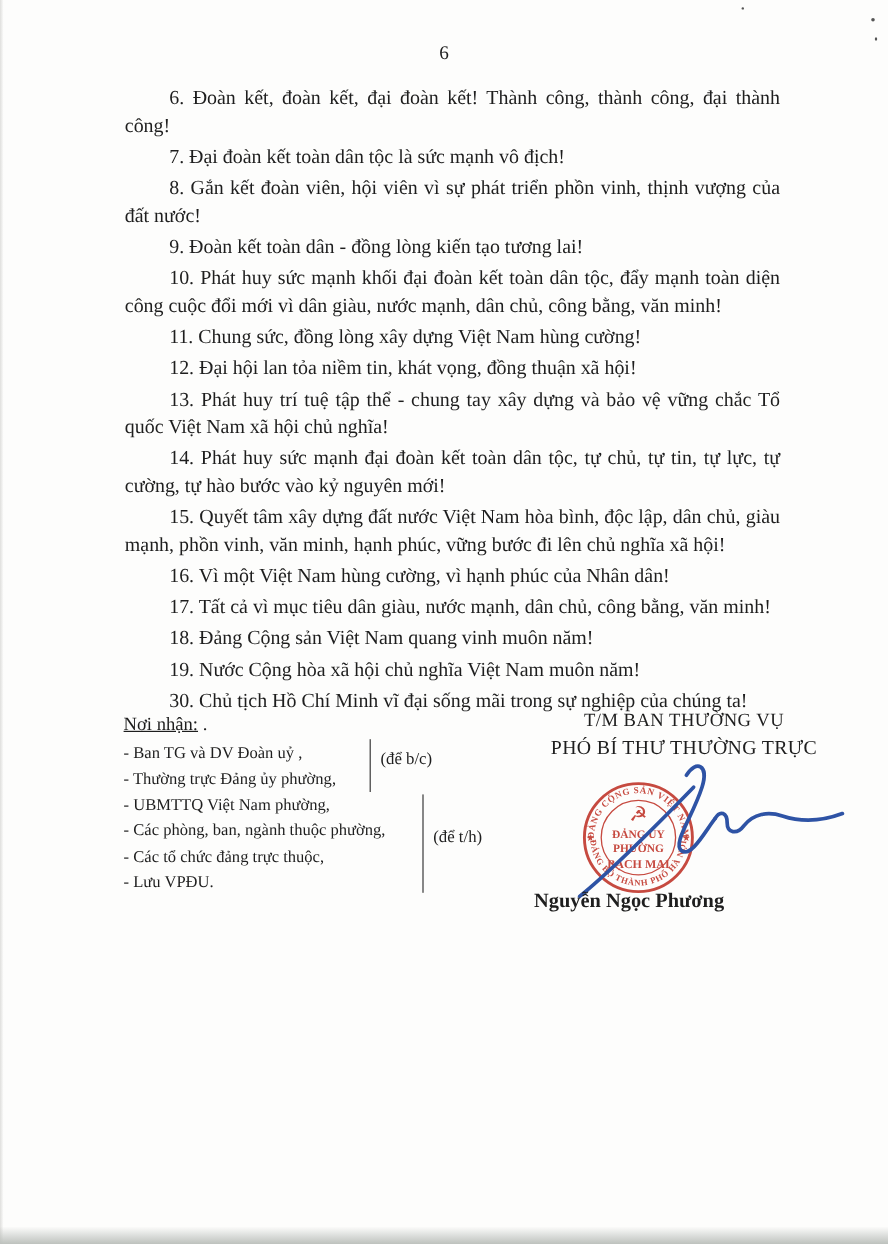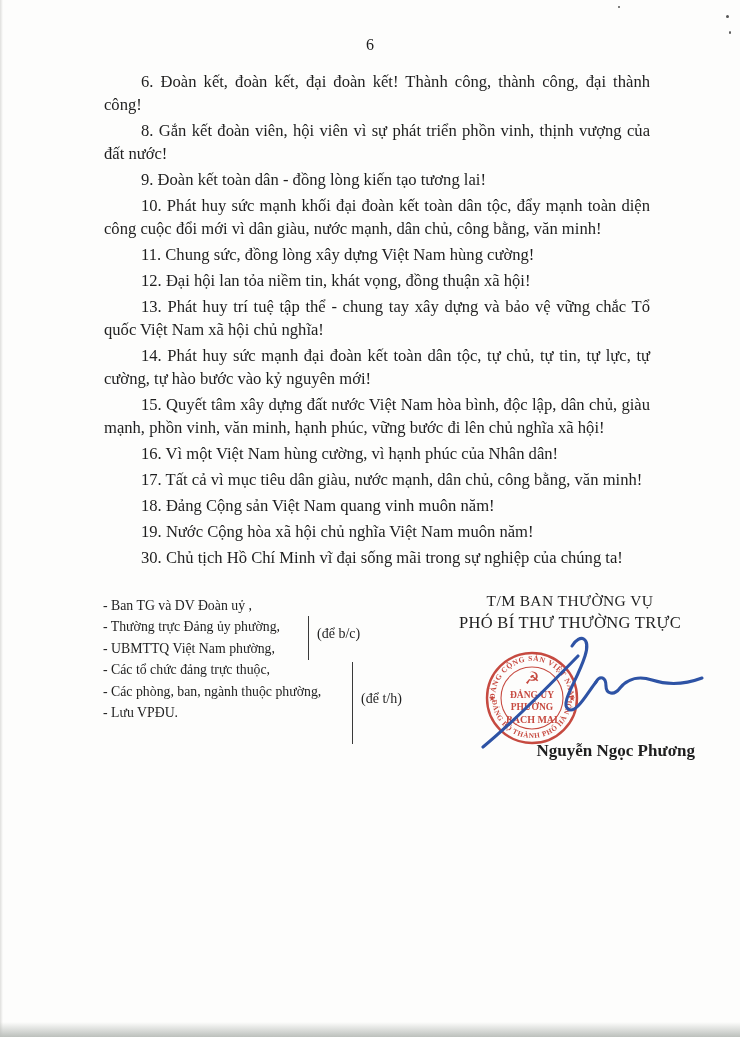--- a/index.html
+++ b/index.html
@@ -81,6 +81,7 @@
 
   <div class="slogans">
     <p class="slogan">6. Đoàn kết, đoàn kết, đại đoàn kết! Thành công, thành công, đại thành công!</p>
+    <p class="slogan">7. Đại đoàn kết toàn dân tộc là sức mạnh vô địch!</p>
     <p class="slogan">8. Gắn kết đoàn viên, hội viên vì sự phát triển phồn vinh, thịnh vượng của đất nước!</p>
     <p class="slogan">9. Đoàn kết toàn dân - đồng lòng kiến tạo tương lai!</p>
     <p class="slogan">10. Phát huy sức mạnh khối đại đoàn kết toàn dân tộc, đẩy mạnh toàn diện công cuộc đổi mới vì dân giàu, nước mạnh, dân chủ, công bằng, văn minh!</p>

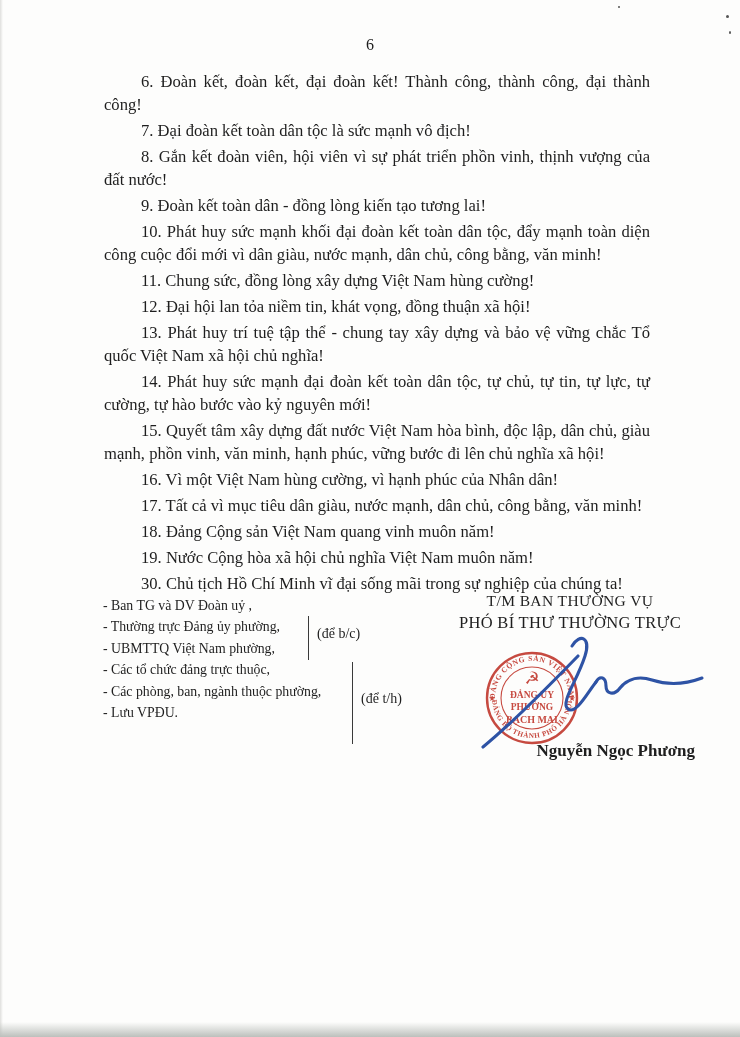--- a/index.html
+++ b/index.html
@@ -98,6 +98,7 @@
   </div>
 
   <div class="recipients">
+    <p class="recipients-heading"><span class="u">Nơi nhận:</span><span> .</span></p>
     <p class="recipient-item">- Ban TG và DV Đoàn uỷ ,</p>
     <p class="recipient-item">- Thường trực Đảng ủy phường,</p>
     <p class="recipient-item">- UBMTTQ Việt Nam phường,</p>

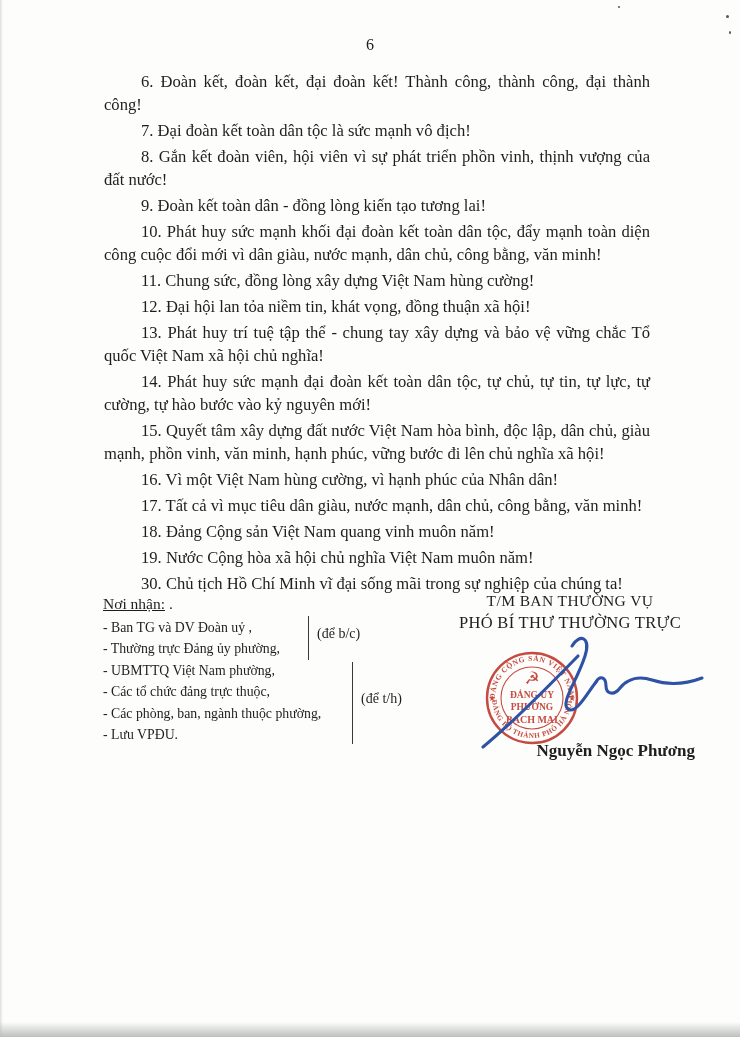--- a/index.html
+++ b/index.html
@@ -102,8 +102,8 @@
     <p class="recipient-item">- Ban TG và DV Đoàn uỷ ,</p>
     <p class="recipient-item">- Thường trực Đảng ủy phường,</p>
     <p class="recipient-item">- UBMTTQ Việt Nam phường,</p>
+    <p class="recipient-item">- Các phòng, ban, ngành thuộc phường,</p>
     <p class="recipient-item">- Các tổ chức đảng trực thuộc,</p>
-    <p class="recipient-item">- Các phòng, ban, ngành thuộc phường,</p>
     <p class="recipient-item">- Lưu VPĐU.</p>
   </div>
   <div class="bracket bracket-1"></div>

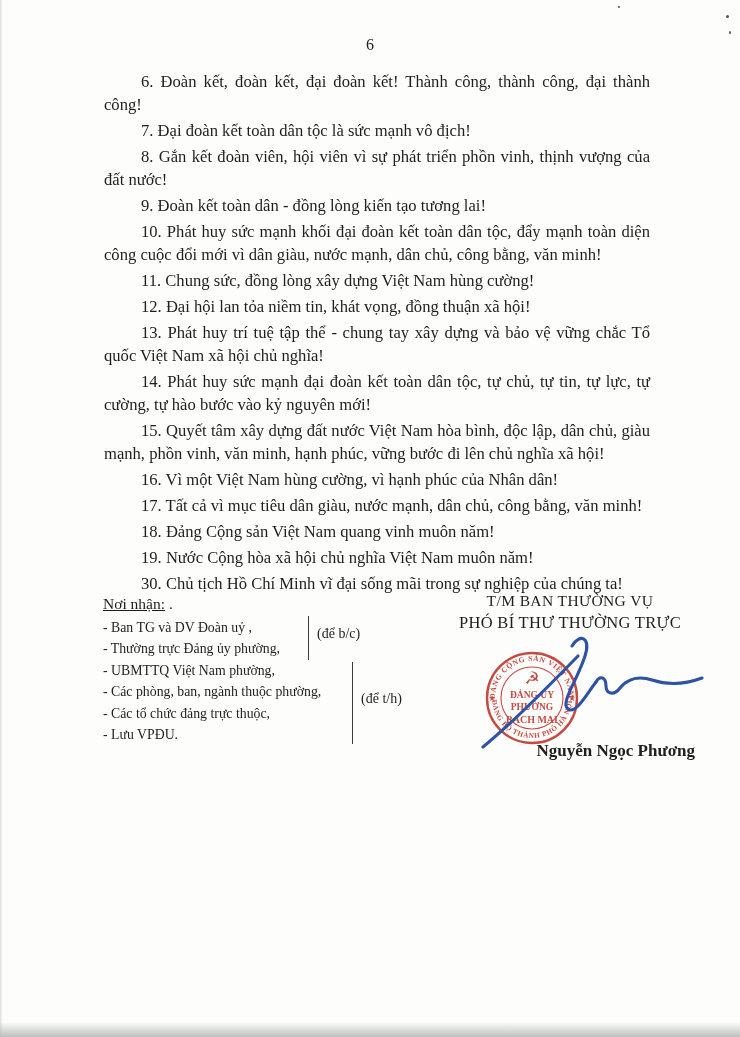--- a/index.html
+++ b/index.html
@@ -59,7 +59,7 @@
   .sign-title{font-size:16.5px;margin:3px 0 0 0;letter-spacing:.3px;}
   .signer-name{
     position:absolute;left:445px;top:741px;width:250px;
-    text-align:right;font-size:17px;font-weight:bold;margin:0;
+    text-align:left;font-size:17px;font-weight:bold;margin:0;
   }
   .stamp-svg{position:absolute;left:472px;top:638px;width:120px;height:120px;opacity:.92;}
   .stamp-ring-text{font-family:"Liberation Serif","DejaVu Serif",serif;font-weight:bold;letter-spacing:.6px;}

